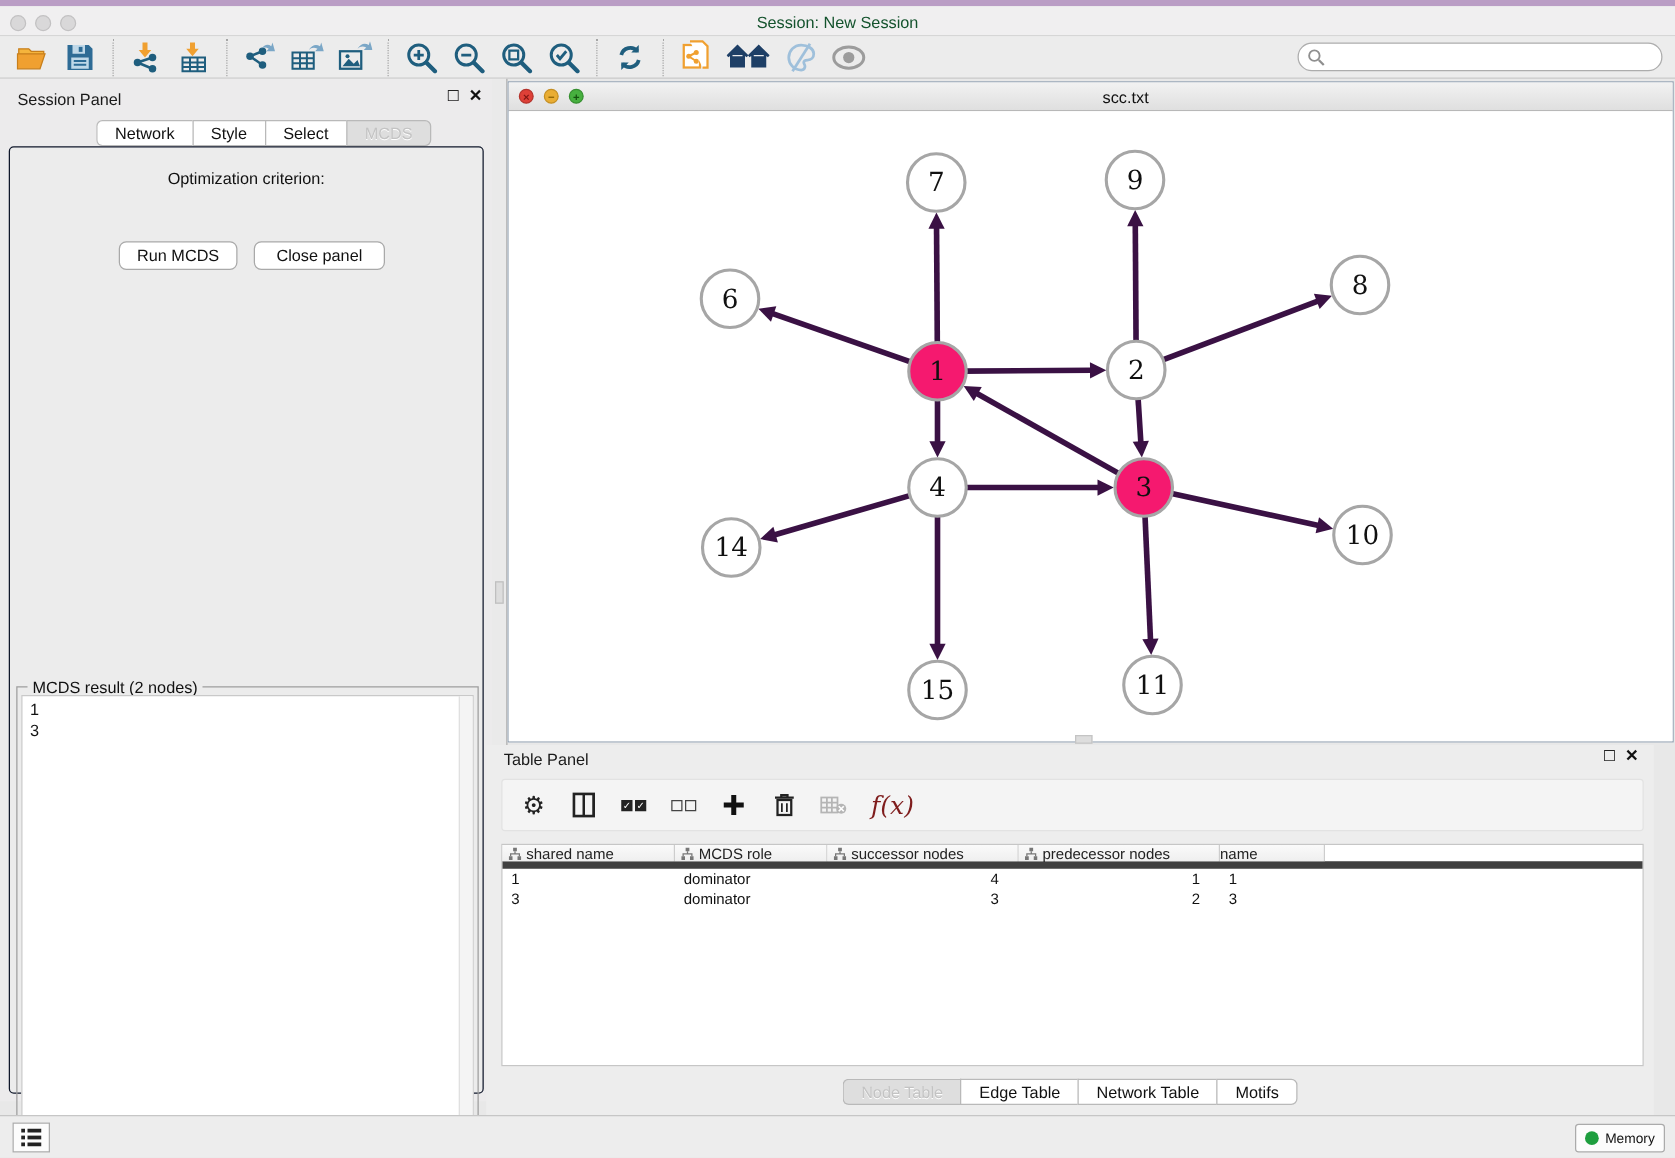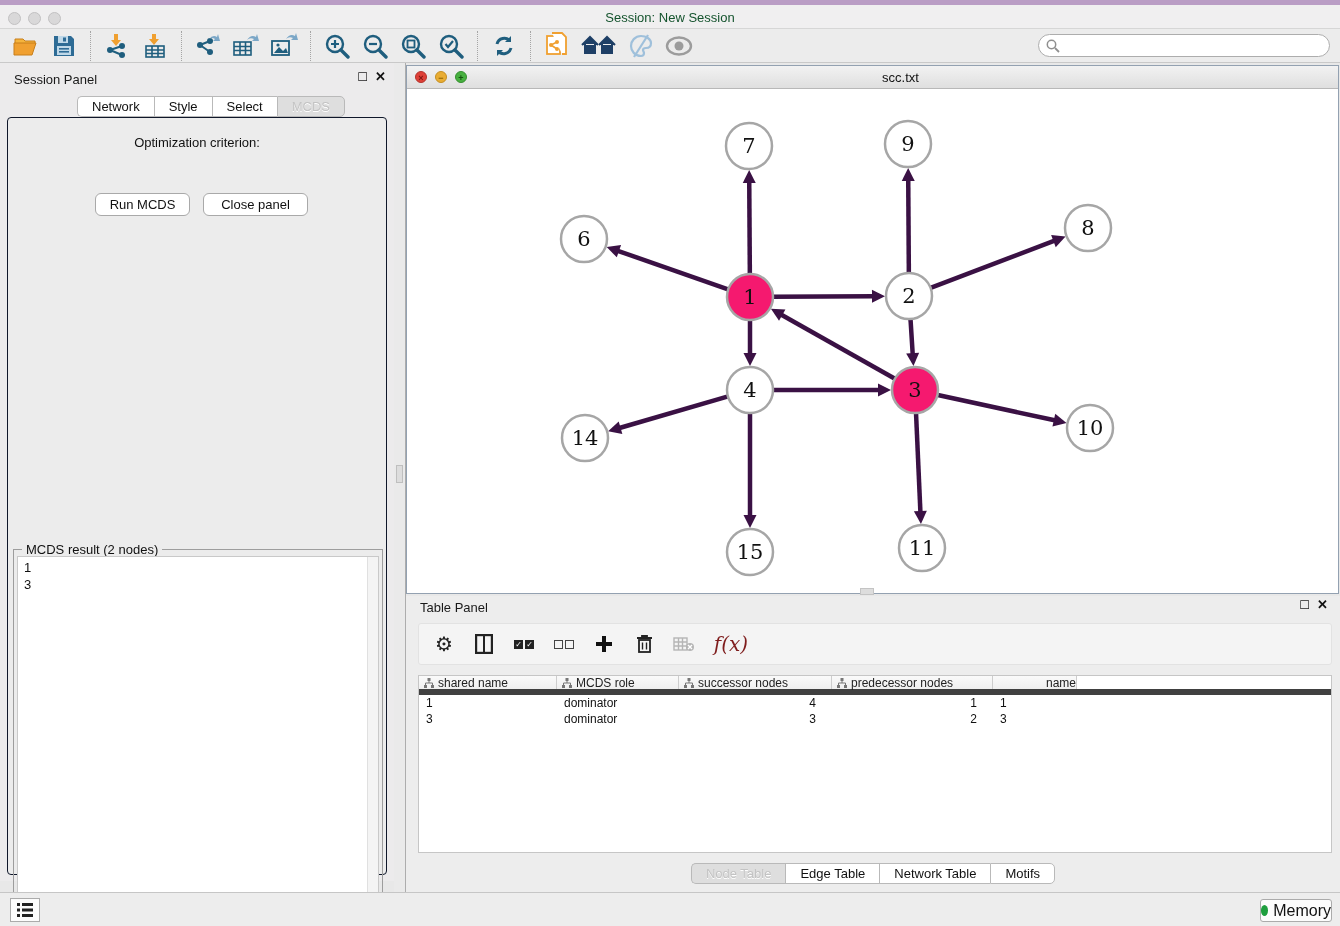--- a/index.html
+++ b/index.html
@@ -79,7 +79,7 @@
   #net-canvas { position:absolute; left:0; top:23px; width:931px; height:504px; background:#FFFFFF; }
 
   
-  #table-panel { left:406px; top:596px; width:934px; height:296px; background:#EDEDED; }
+  #table-panel { left:389px; top:596px; width:934px; height:296px; background:#EDEDED; }
   #tp-title { position:absolute; left:14px; top:4px; font-size:13px; color:#1A1A1A; }
   #tp-toolbar { position:absolute; left:12px; top:27px; width:914px; height:42px;
     background:#F4F4F4; border:1px solid #E2E2E2; border-radius:3px; display:flex;

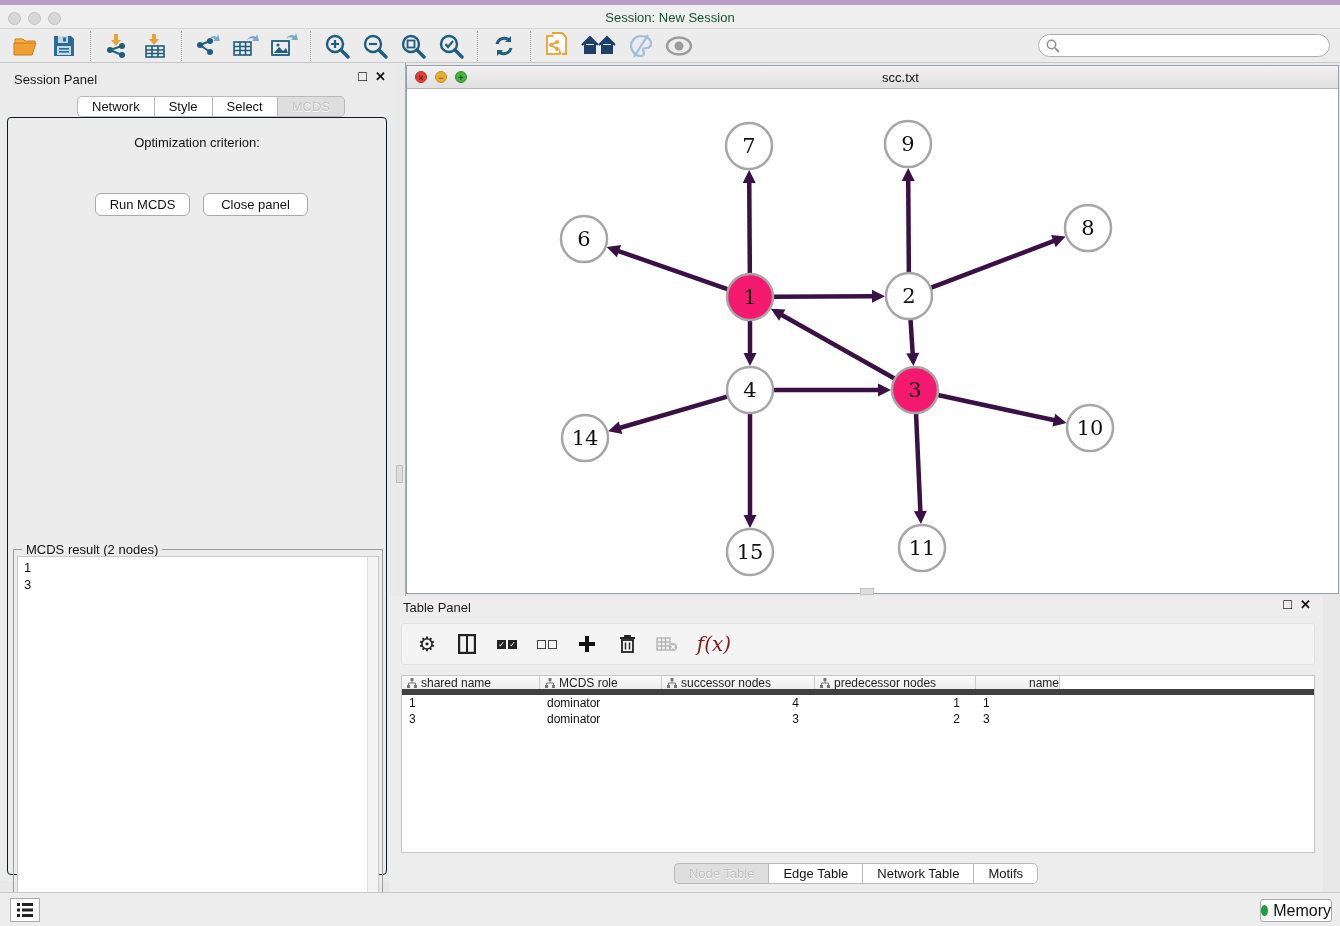--- a/index.html
+++ b/index.html
@@ -98,7 +98,7 @@
   .th { background:linear-gradient(#FAFAFA,#EFEFEF); border-right:1px solid #CDCDCD;
     font-size:12px; color:#222; display:flex; align-items:center; padding-left:5px; gap:4px; }
   .th .th-label { white-space:nowrap; }
-  .th.center { justify-content:flex-end; padding-left:0; }
+  .th.center { justify-content:flex-start; padding-left:0; }
   .tr { display:flex; height:16px; }
   .td { font-size:12px; color:#111; display:flex; align-items:center; white-space:nowrap; }
   .td.l { justify-content:flex-start; padding-left:7px; }

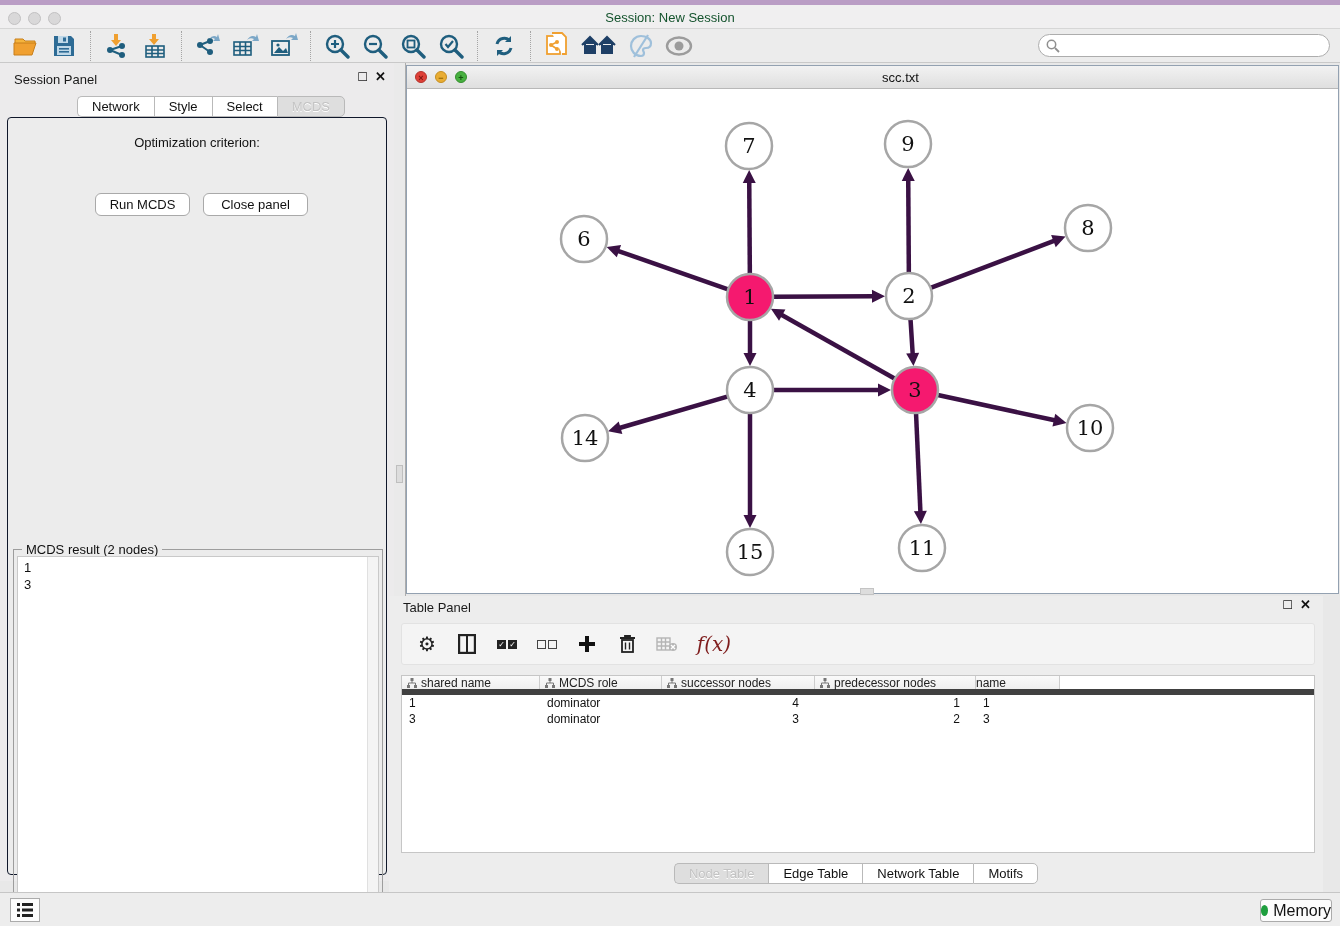--- a/index.html
+++ b/index.html
@@ -112,7 +112,7 @@
     border:1px solid #ABABAB; display:flex; align-items:center; justify-content:center; }
   #memory-btn { position:absolute; right:8px; top:6px; width:72px; height:23px; background:#FCFCFC;
     border:1px solid #ABABAB; border-radius:3px; display:flex; align-items:center;
-    justify-content:center; gap:5px; font-size:16px; color:#111; }
+    justify-content:center; gap:5px; font-size:11px; color:#111; }
   #memory-dot { width:11px; height:11px; border-radius:50%; background:#1E9E3E; }
 
   svg { display:block; }

